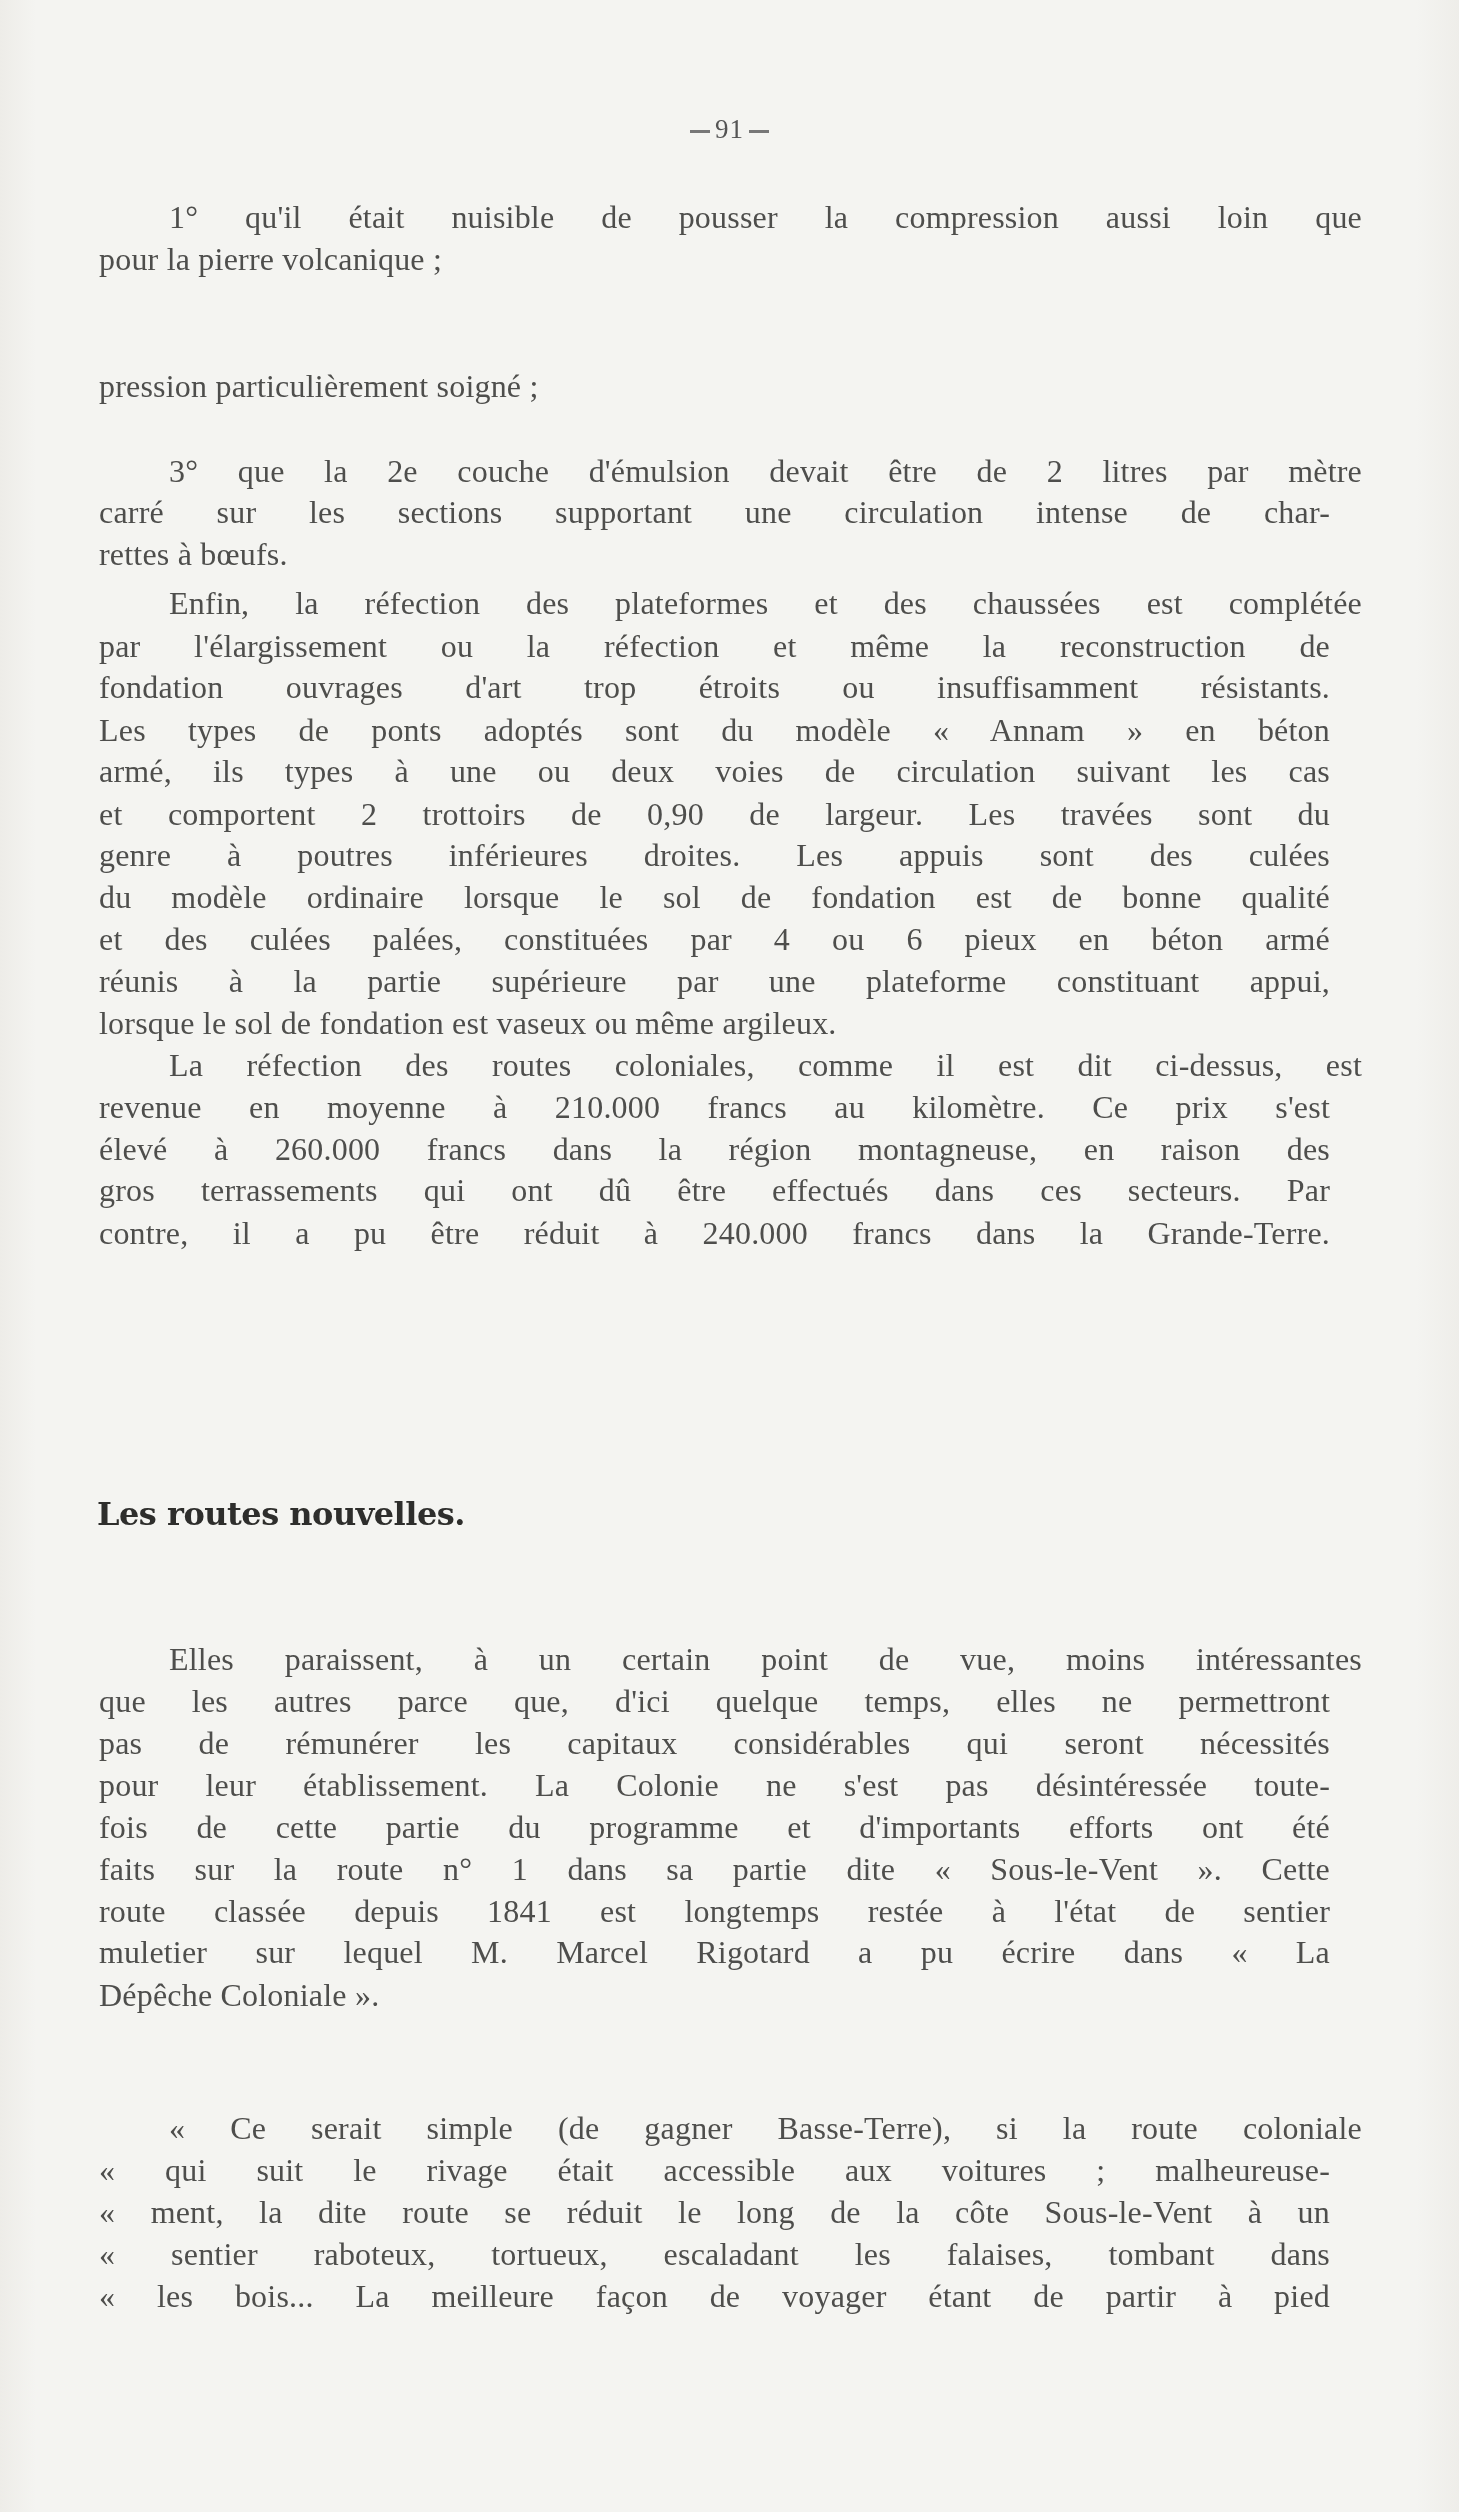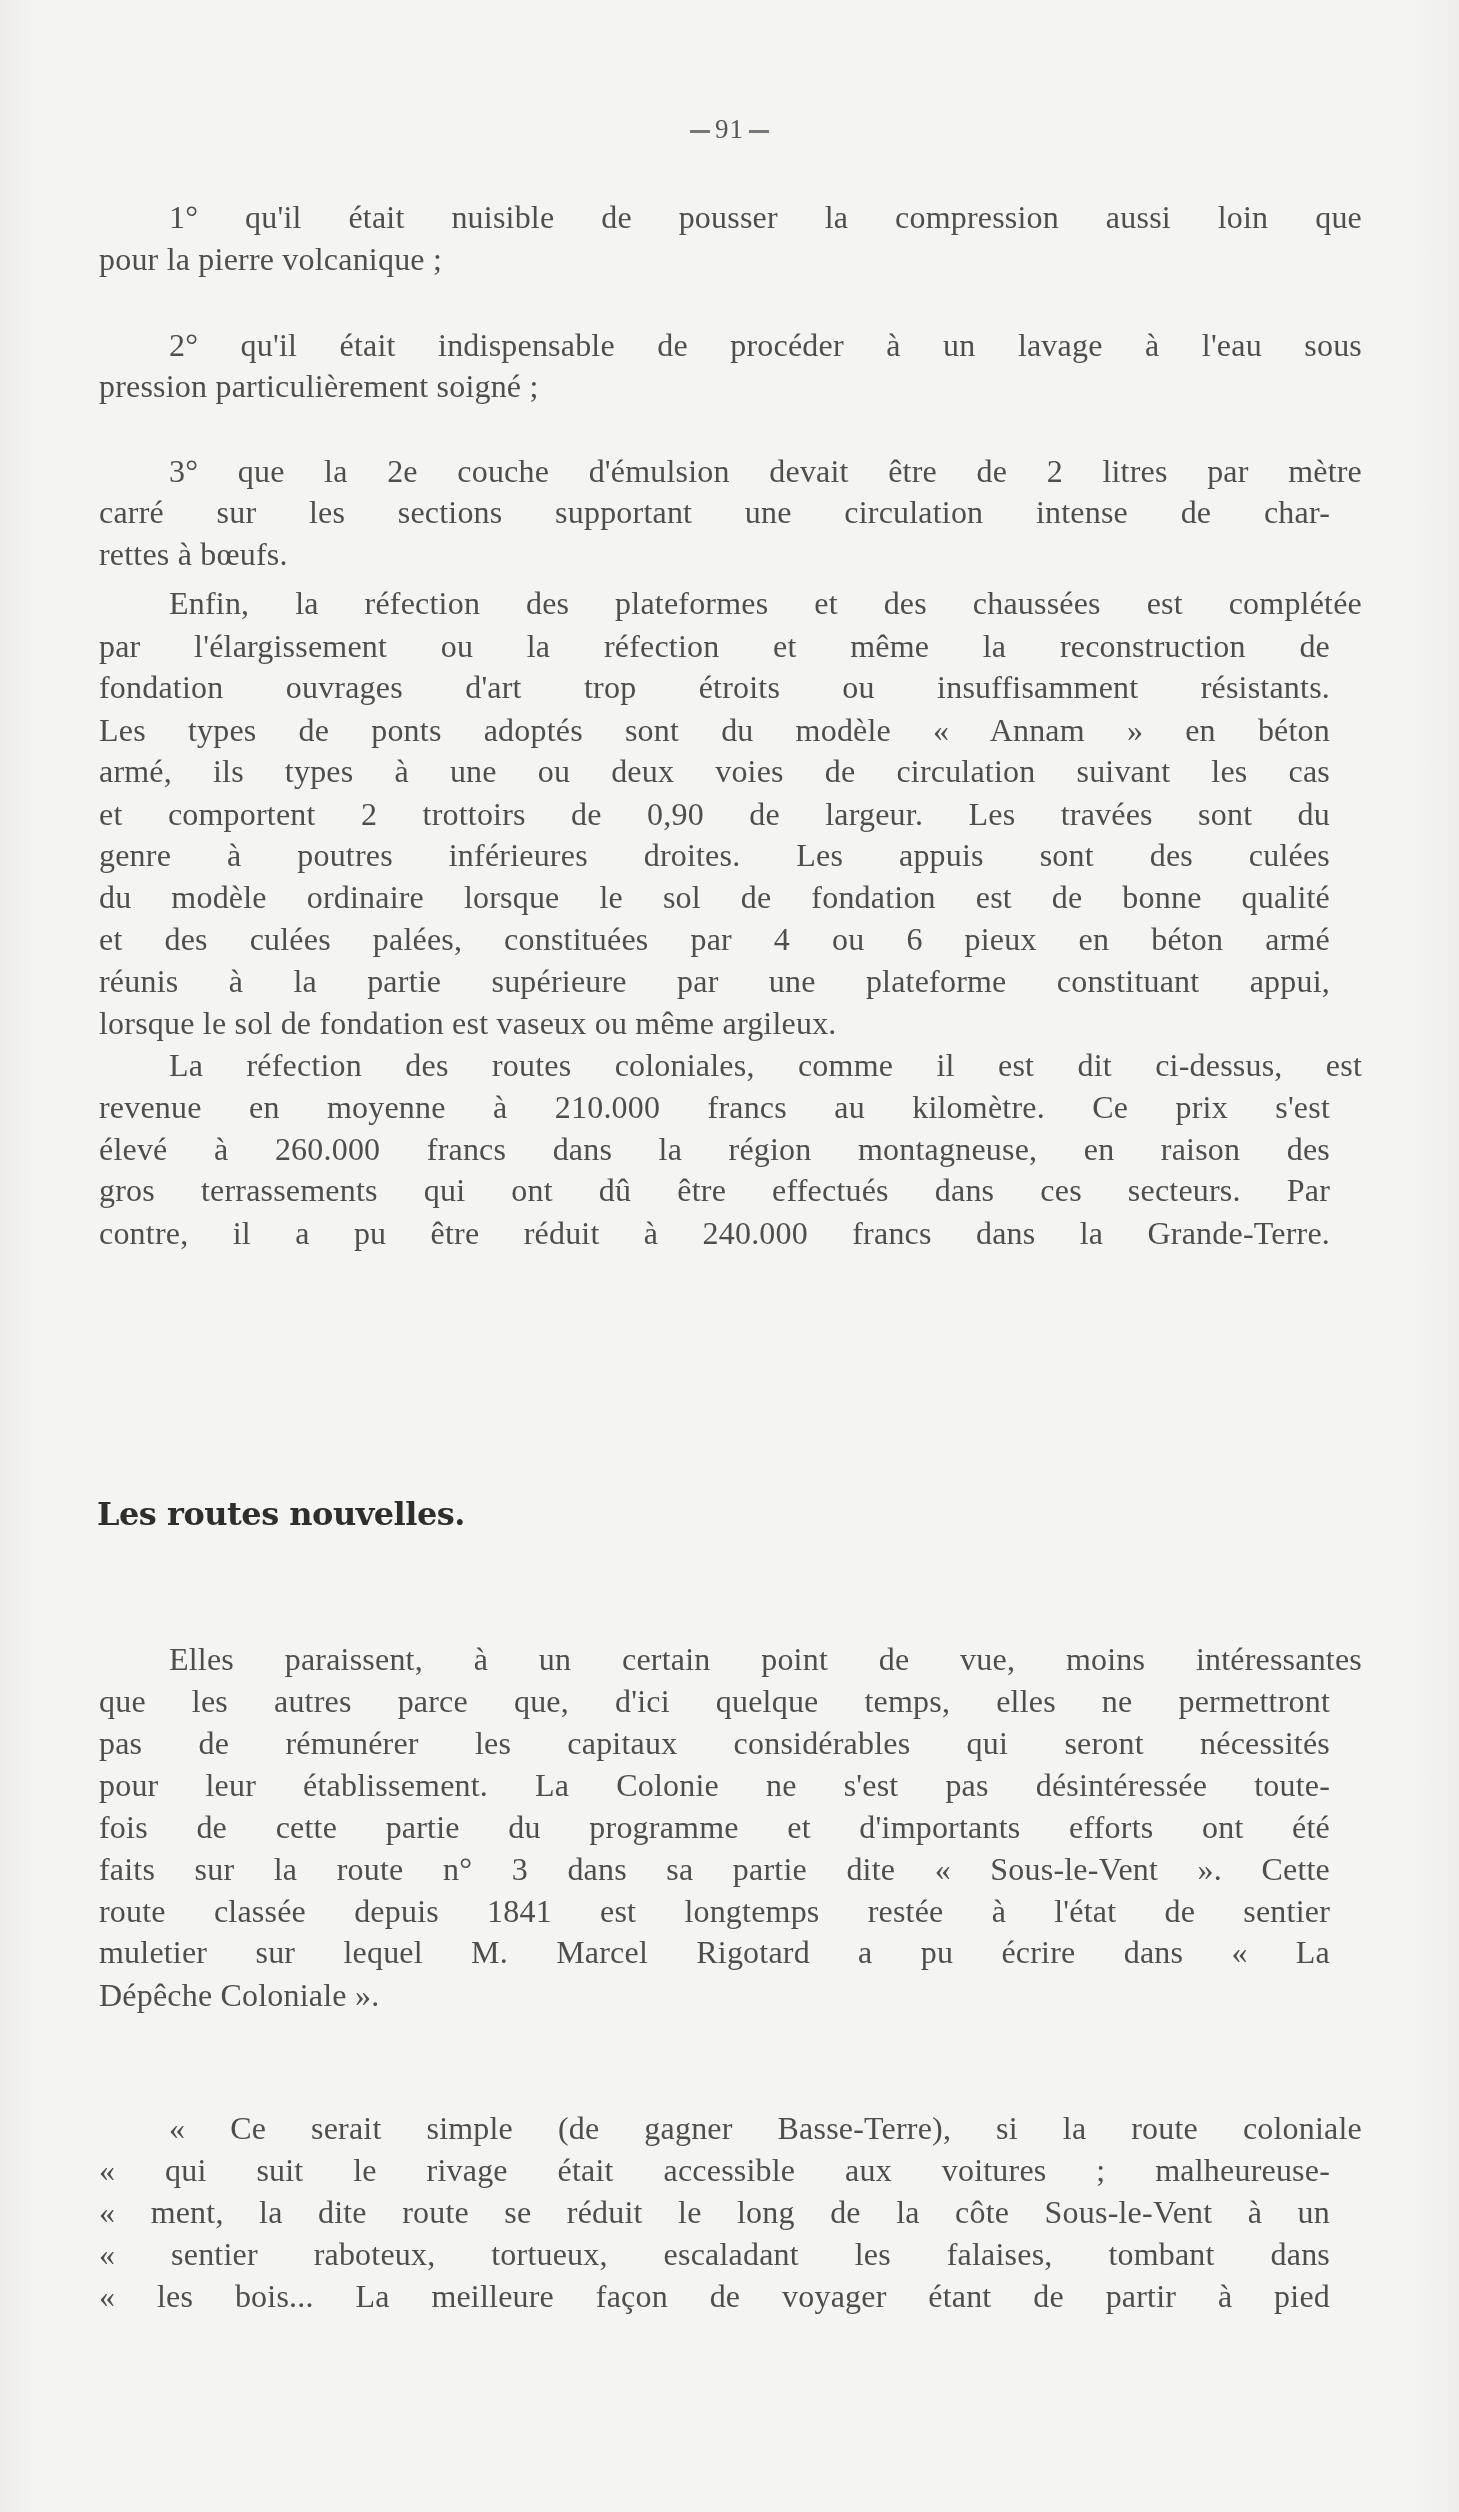--- a/index.html
+++ b/index.html
@@ -86,7 +86,6 @@
   <div class="line indent" style="top:197px">1° qu'il était nuisible de pousser la compression aussi loin que</div>
   <div class="line last" style="top:239px">pour la pierre volcanique ;</div>
 
-  <div class="line indent" style="top:325px">2° qu'il était indispensable de procéder à un lavage à l'eau sous</div>
   <div class="line last" style="top:366px">pression particulièrement soigné ;</div>
 
   <div class="line indent" style="top:451px">3° que la 2e couche d'émulsion devait être de 2 litres par mètre</div>

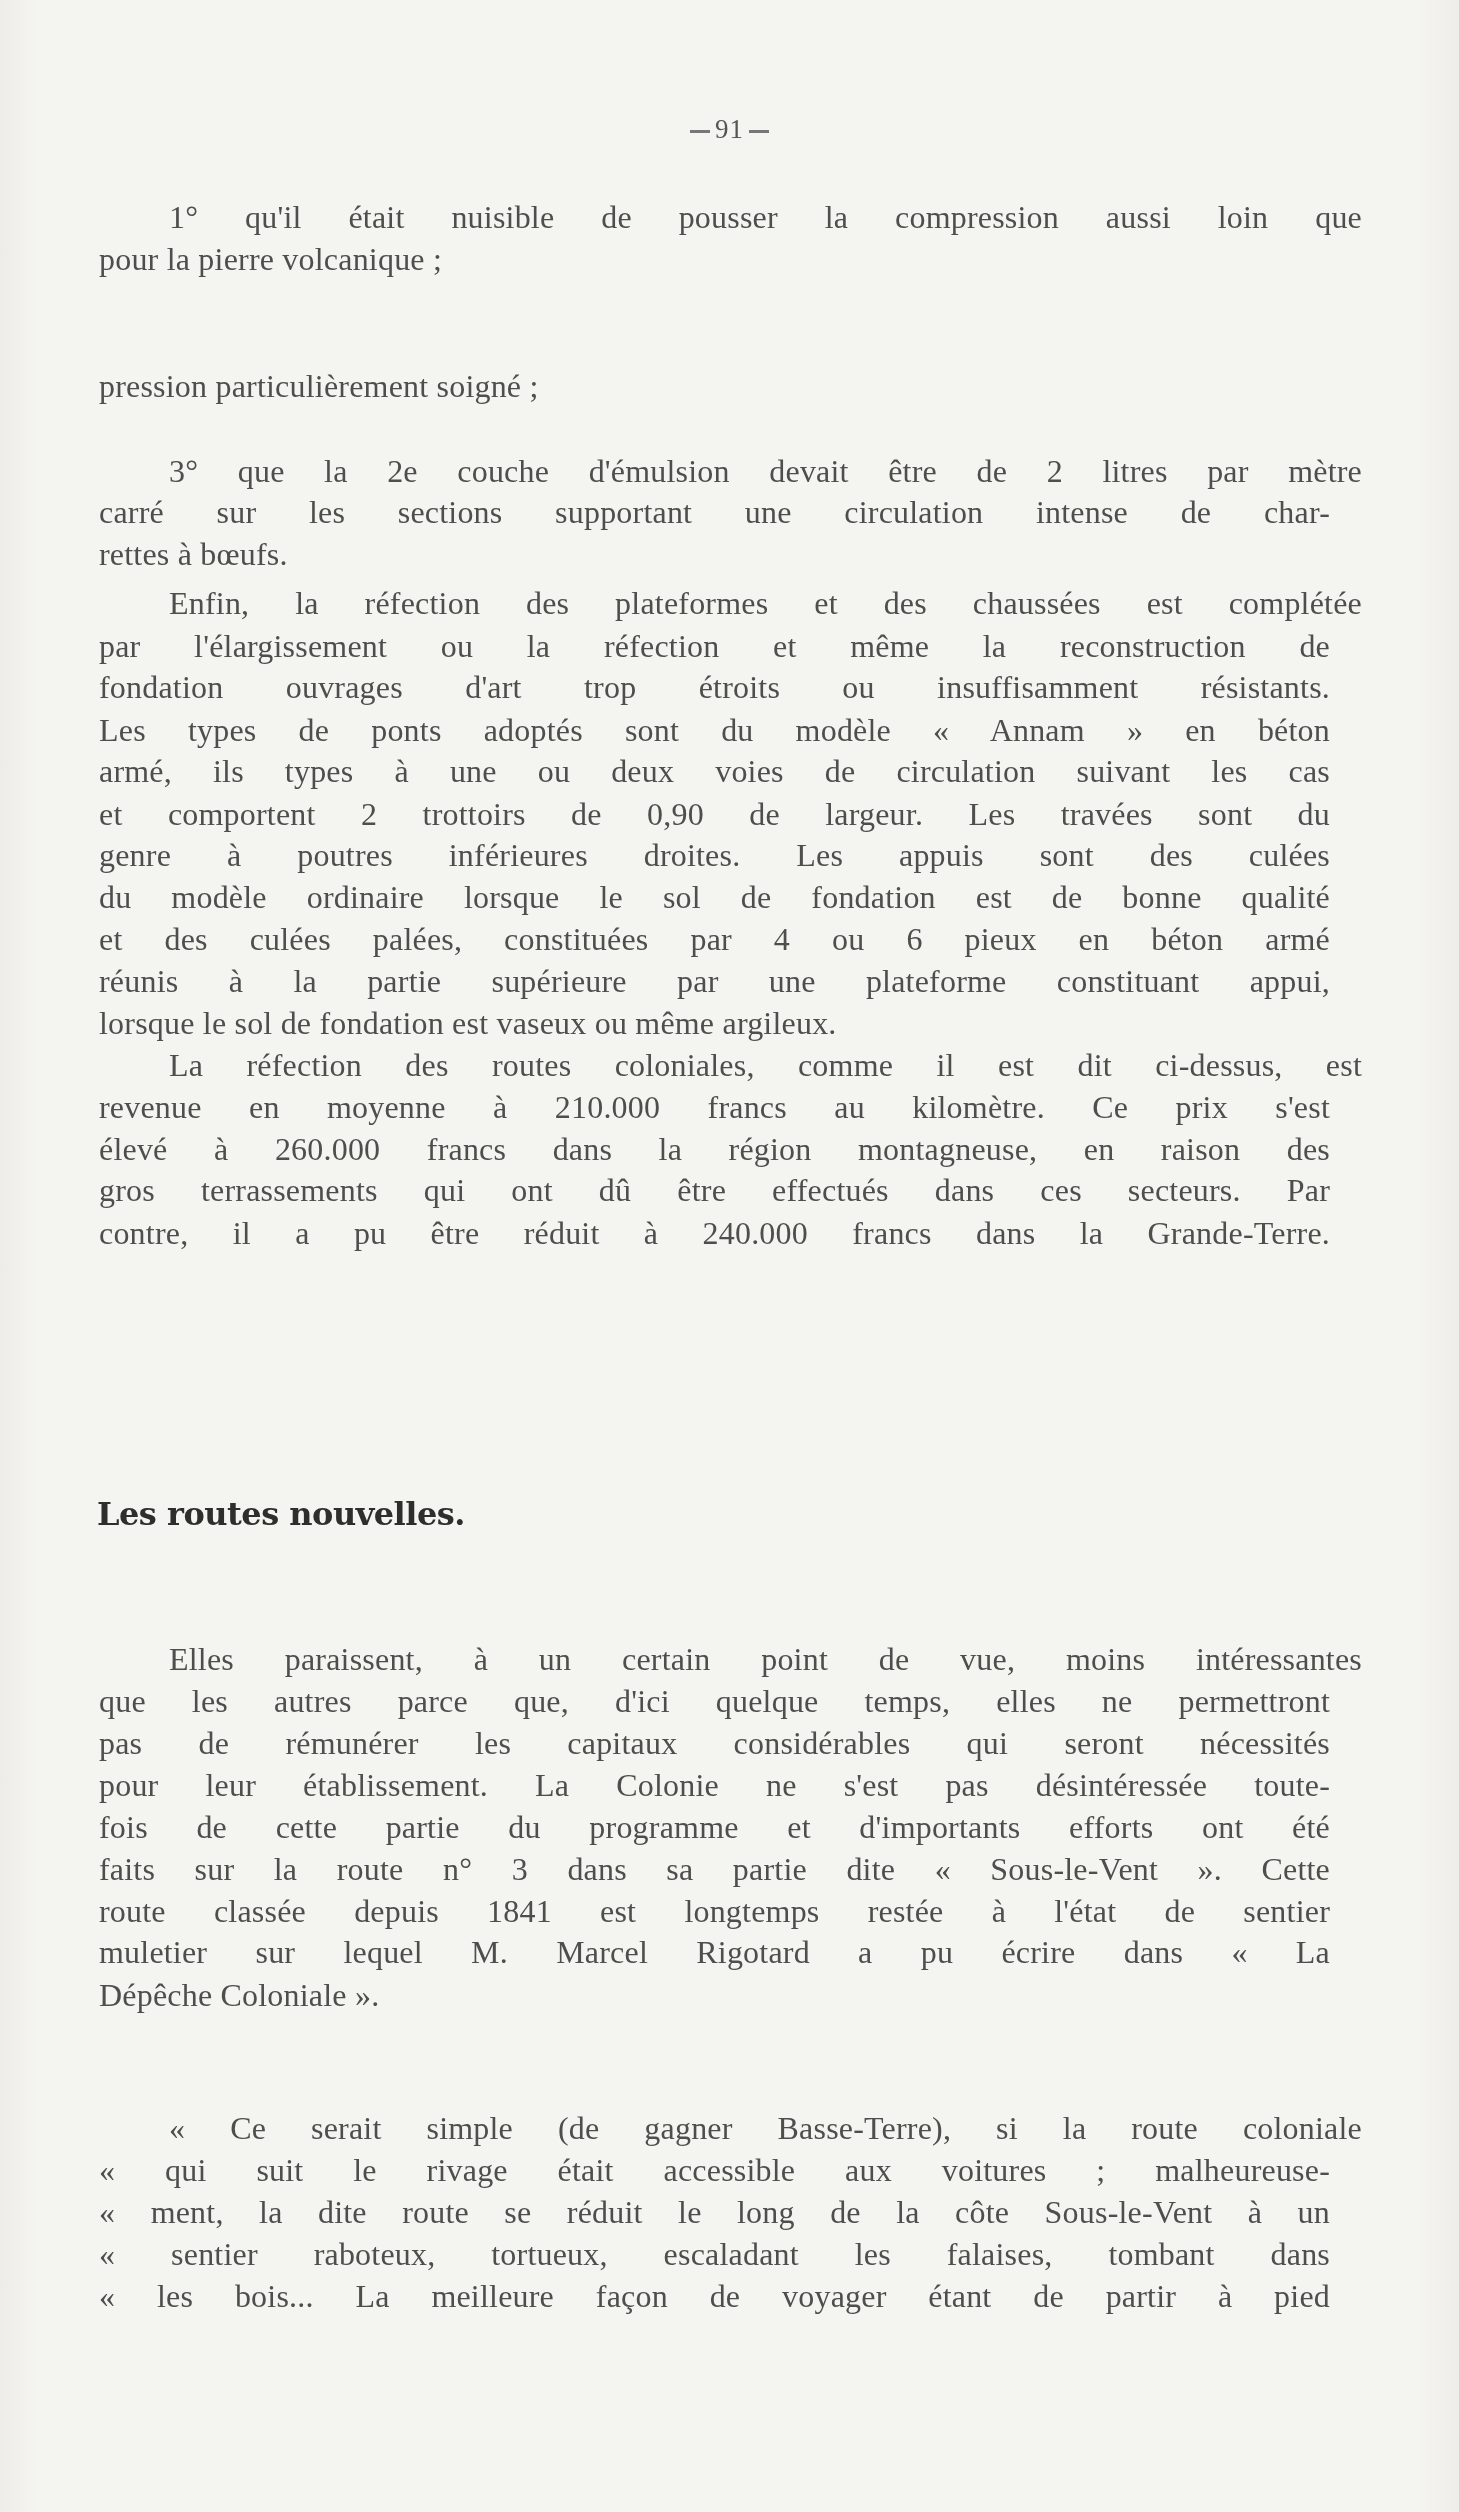--- a/index.html
+++ b/index.html
@@ -117,7 +117,7 @@
   <div class="line" style="top:1723px">pas de rémunérer les capitaux considérables qui seront nécessités</div>
   <div class="line" style="top:1765px">pour leur établissement. La Colonie ne s'est pas désintéressée toute-</div>
   <div class="line" style="top:1807px">fois de cette partie du programme et d'importants efforts ont été</div>
-  <div class="line" style="top:1849px">faits sur la route n° 3 dans sa partie dite « Sous-le-Vent ». Cette</div>
+  <div class="line" style="top:1849px">faits sur la route n° 1 dans sa partie dite « Sous-le-Vent ». Cette</div>
   <div class="line" style="top:1891px">route classée depuis 1841 est longtemps restée à l'état de sentier</div>
   <div class="line" style="top:1932px">muletier sur lequel M. Marcel Rigotard a pu écrire dans « La</div>
   <div class="line last" style="top:1975px">Dépêche Coloniale ».</div>

